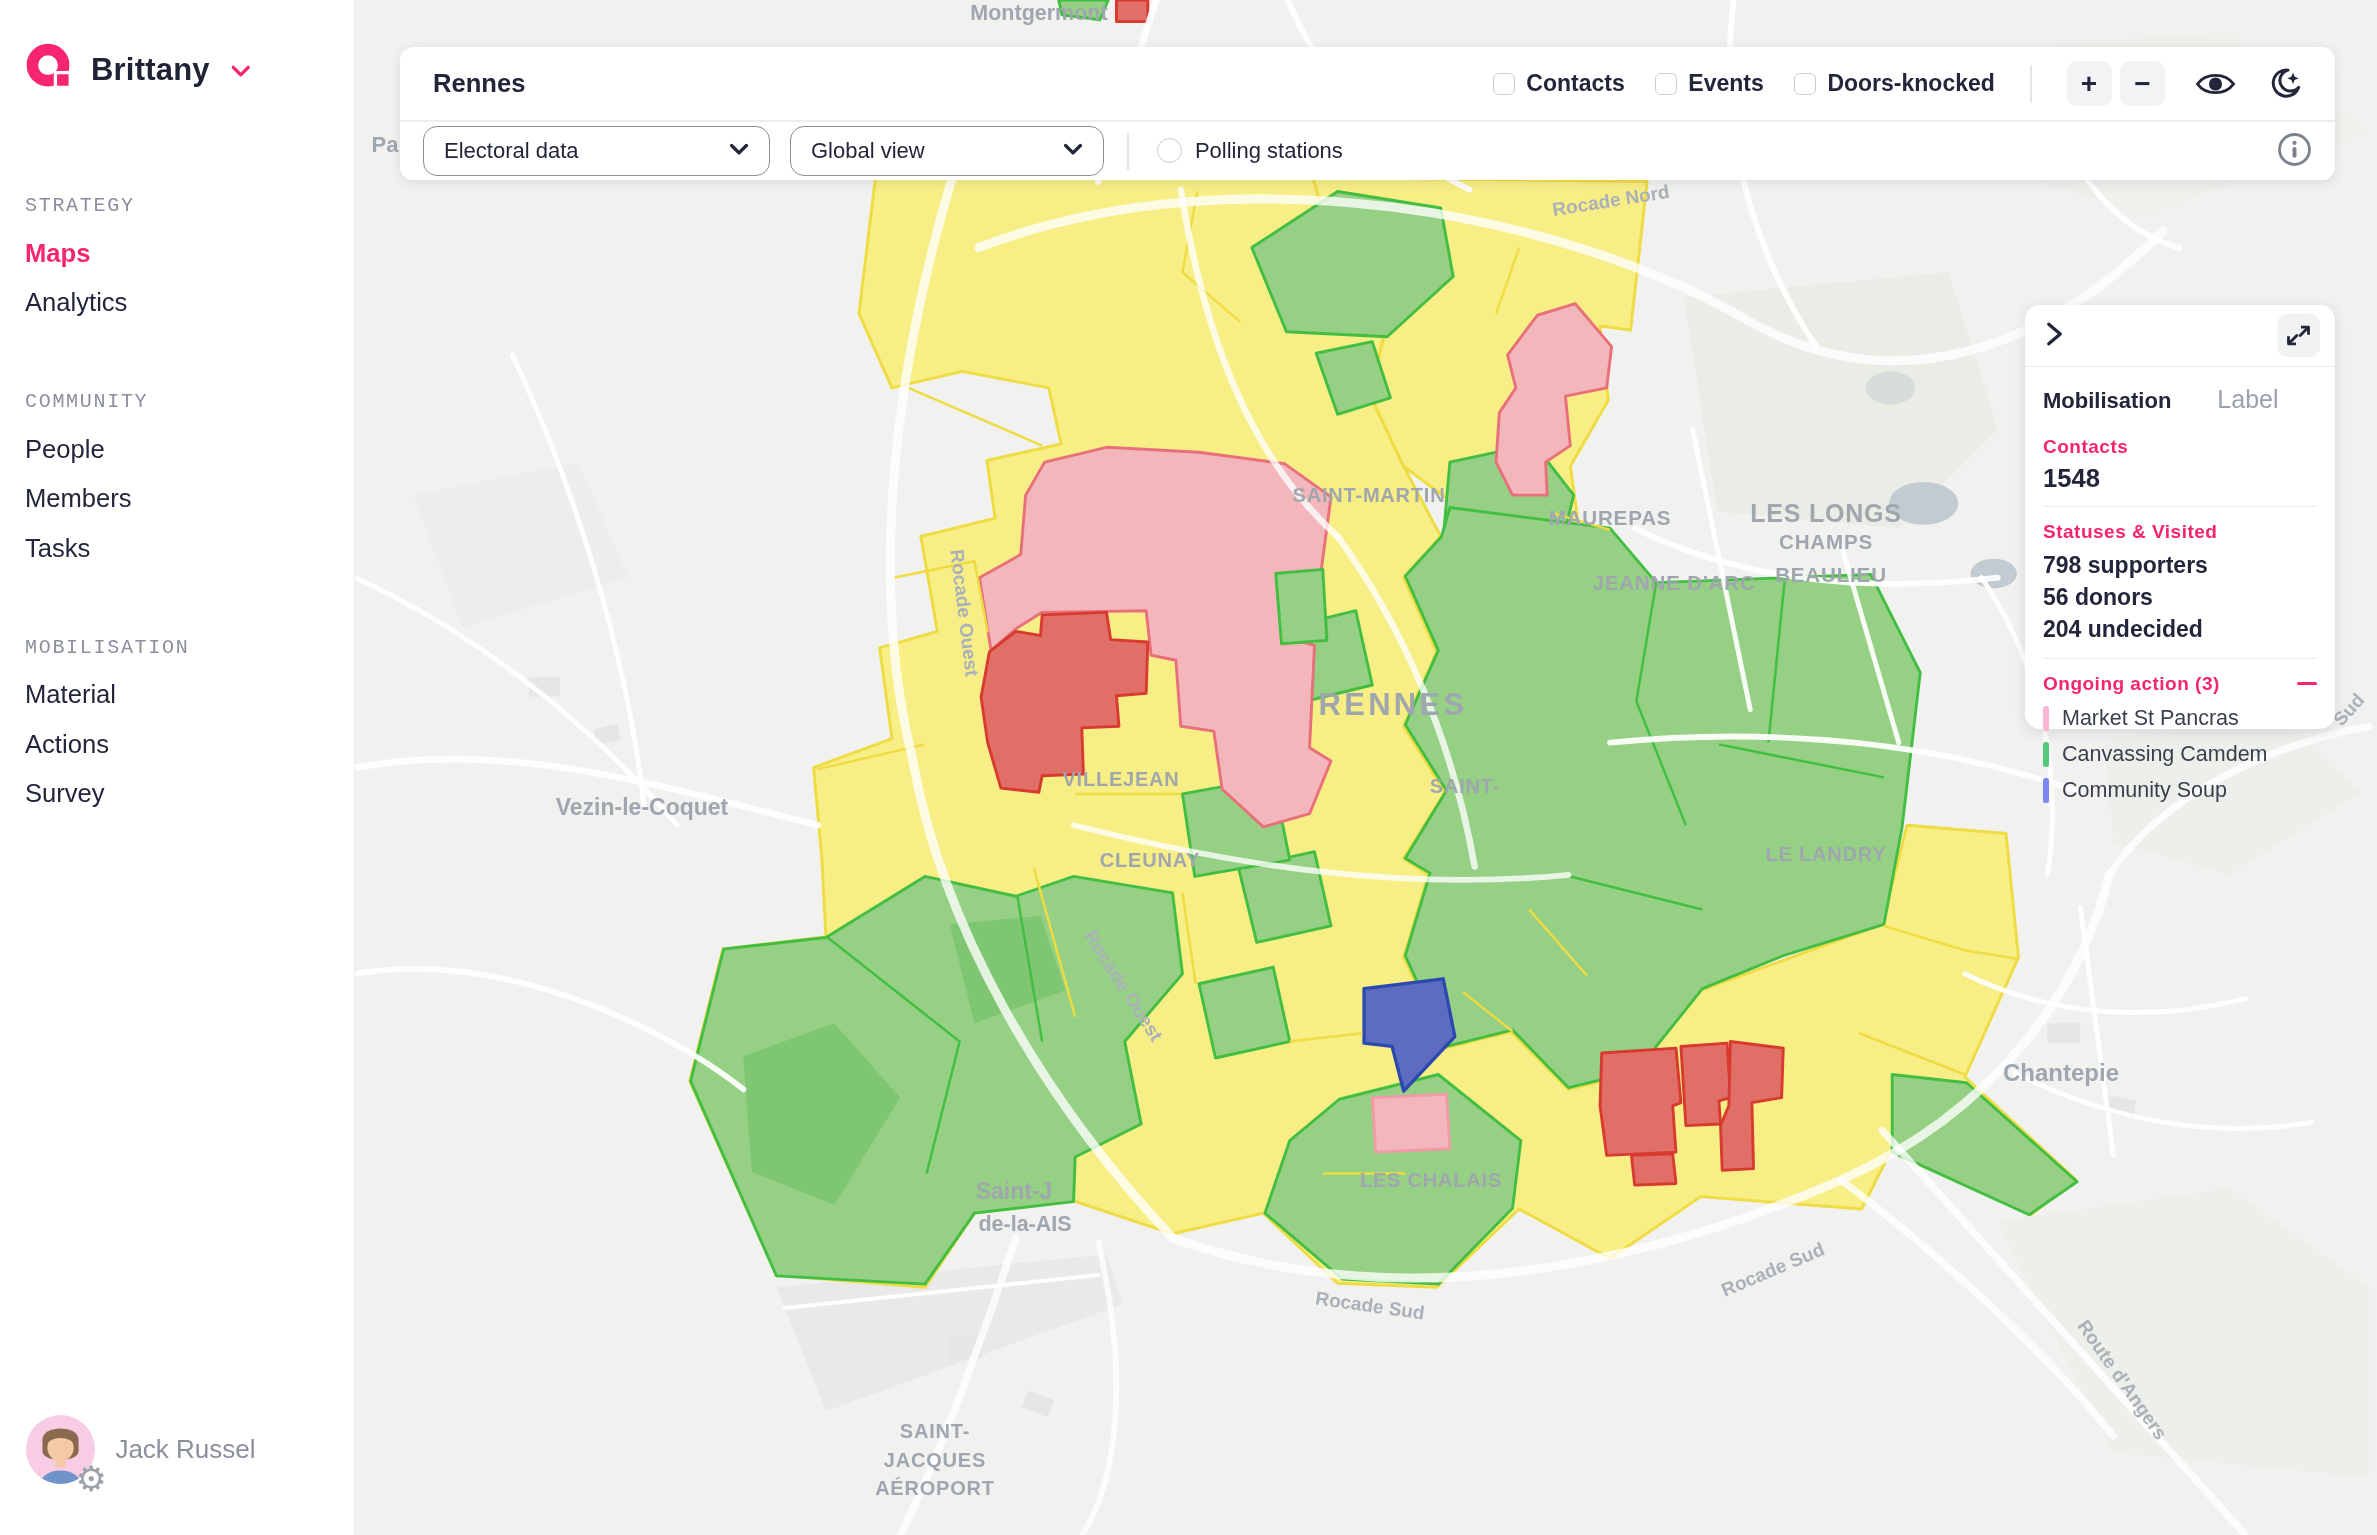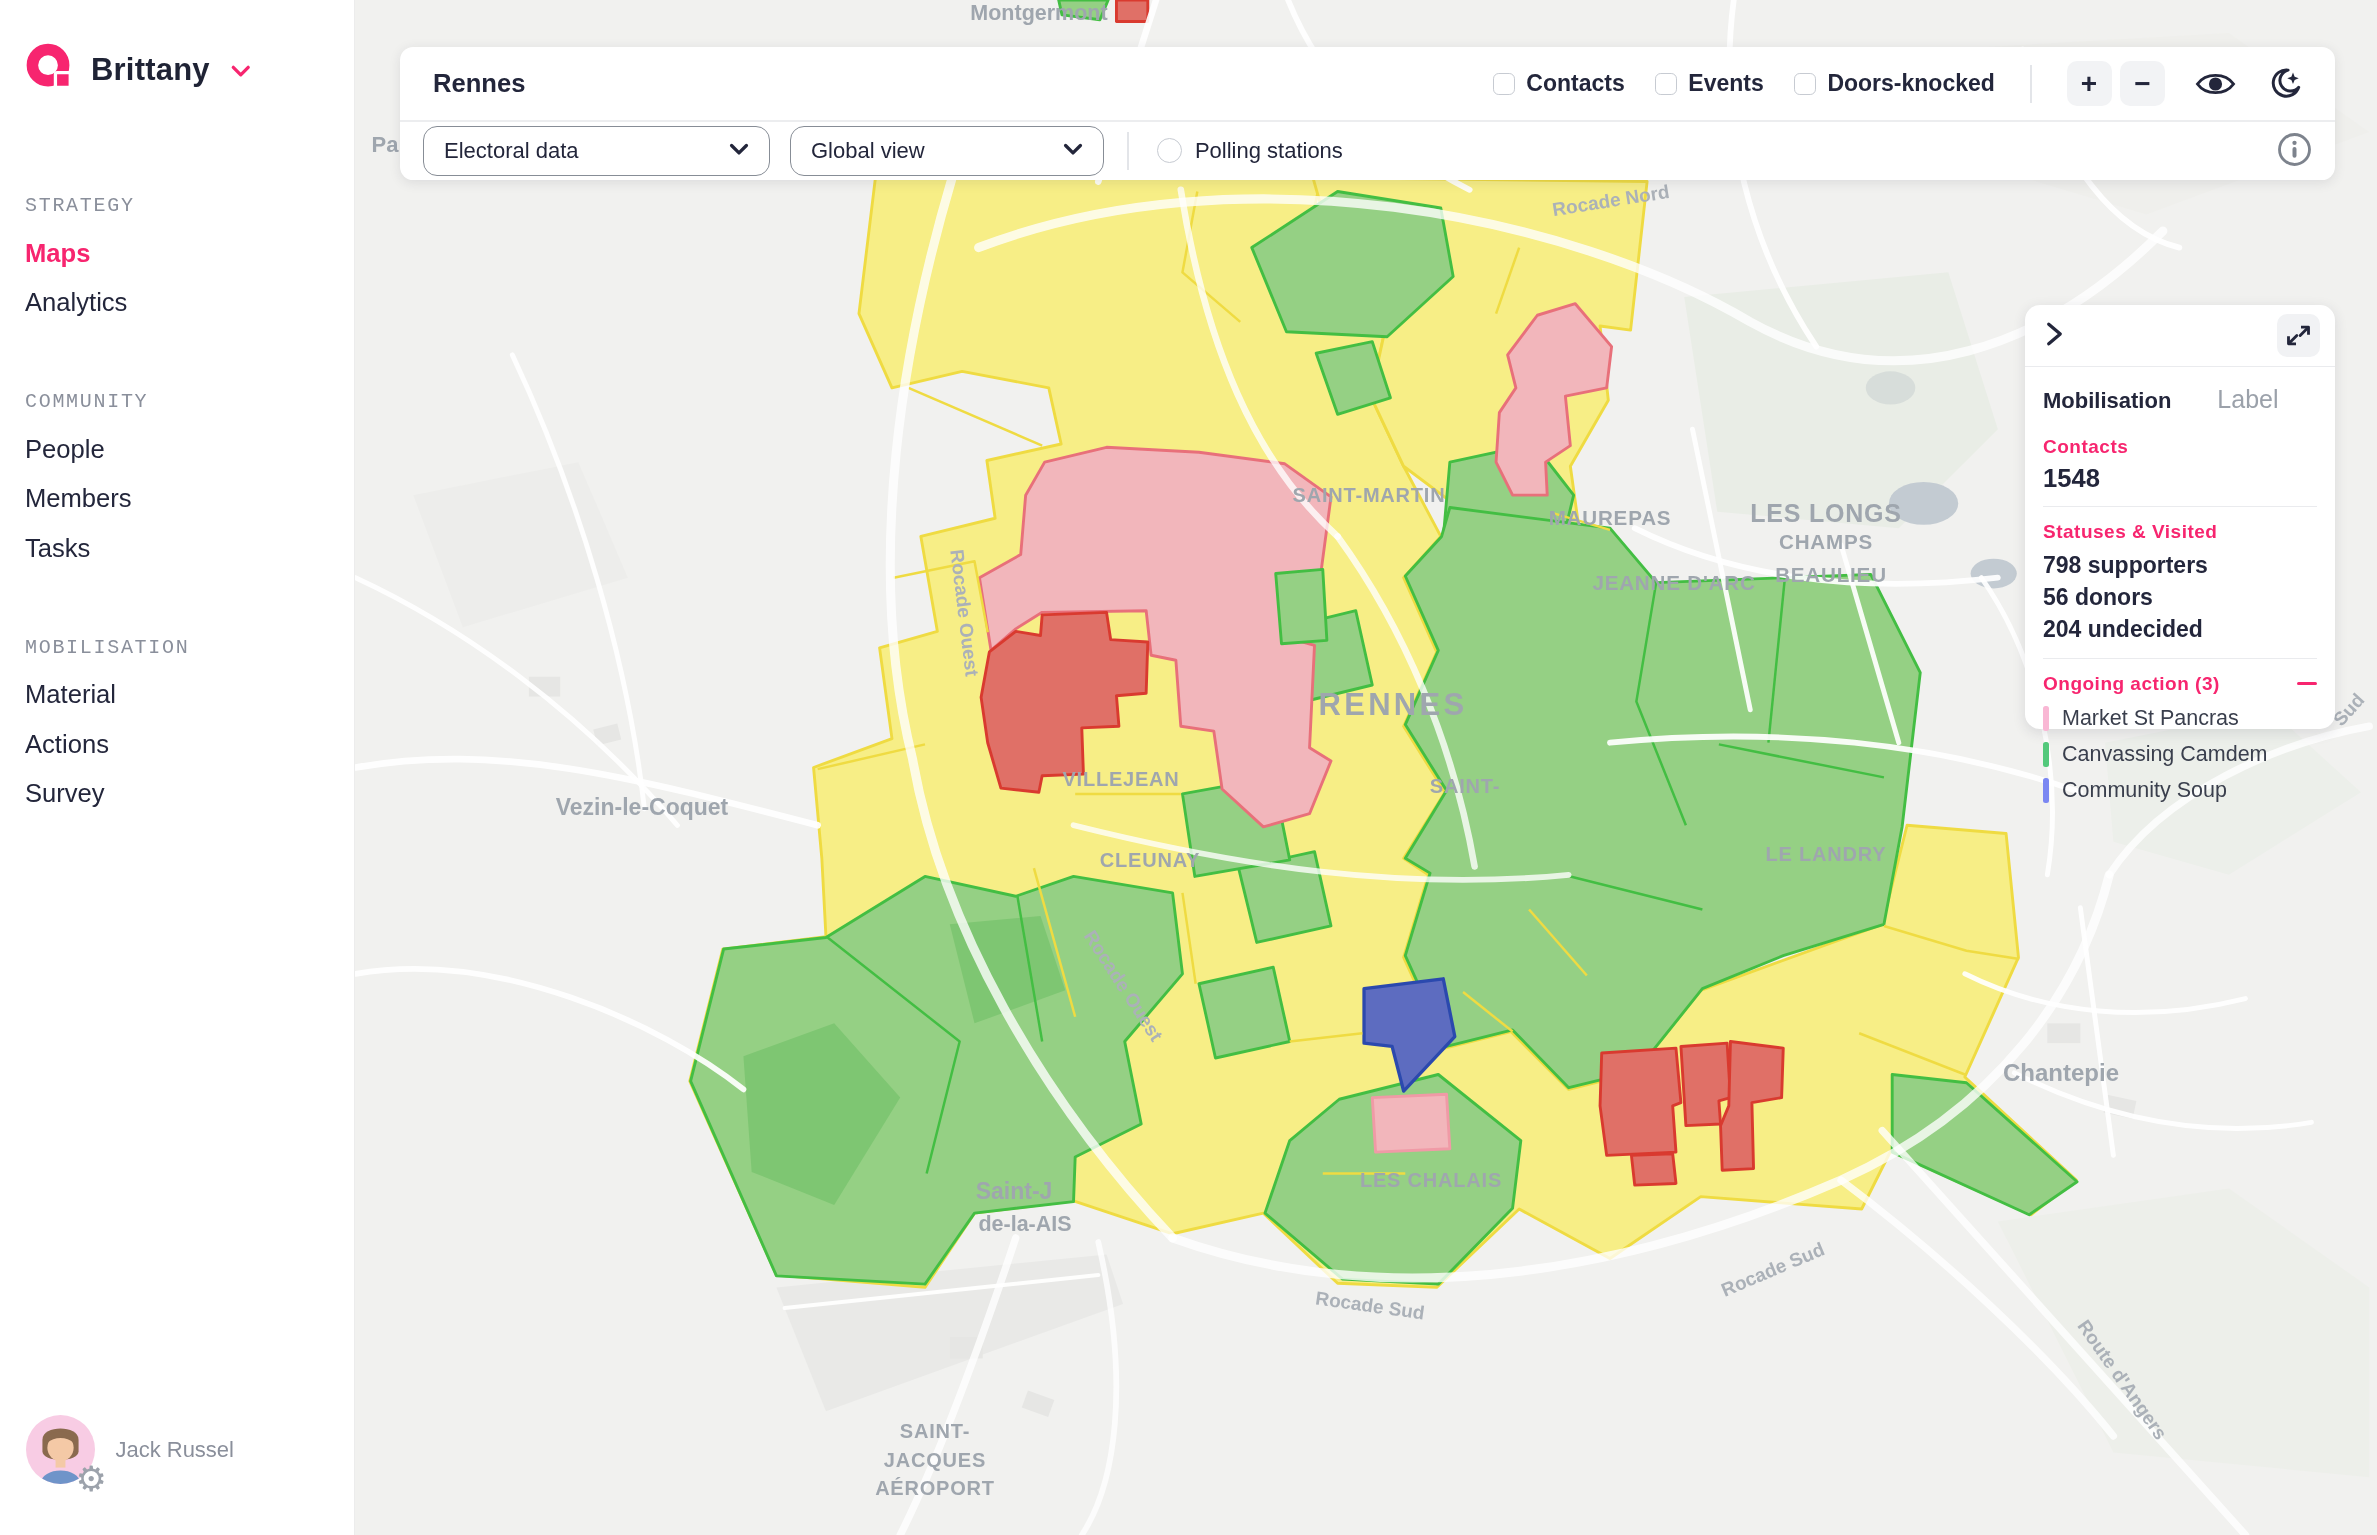--- a/index.html
+++ b/index.html
@@ -19,7 +19,7 @@
   .nav-item.active{color:#F7256F;font-weight:600;}
   .user-row{position:absolute;left:26.4px;bottom:51px;display:flex;align-items:center;gap:20px;}
   .avatar-wrap{position:relative;width:69px;height:69px;}
-  .user-name{font-size:22px;color:#8A8F9B;}
+  .user-name{font-size:26px;color:#8A8F9B;}
   .gear{position:absolute;right:-11.6px;bottom:-13.2px;font-family:"DejaVu Sans",sans-serif;
     font-size:35px;color:#9CA2AB;line-height:1;}
 

